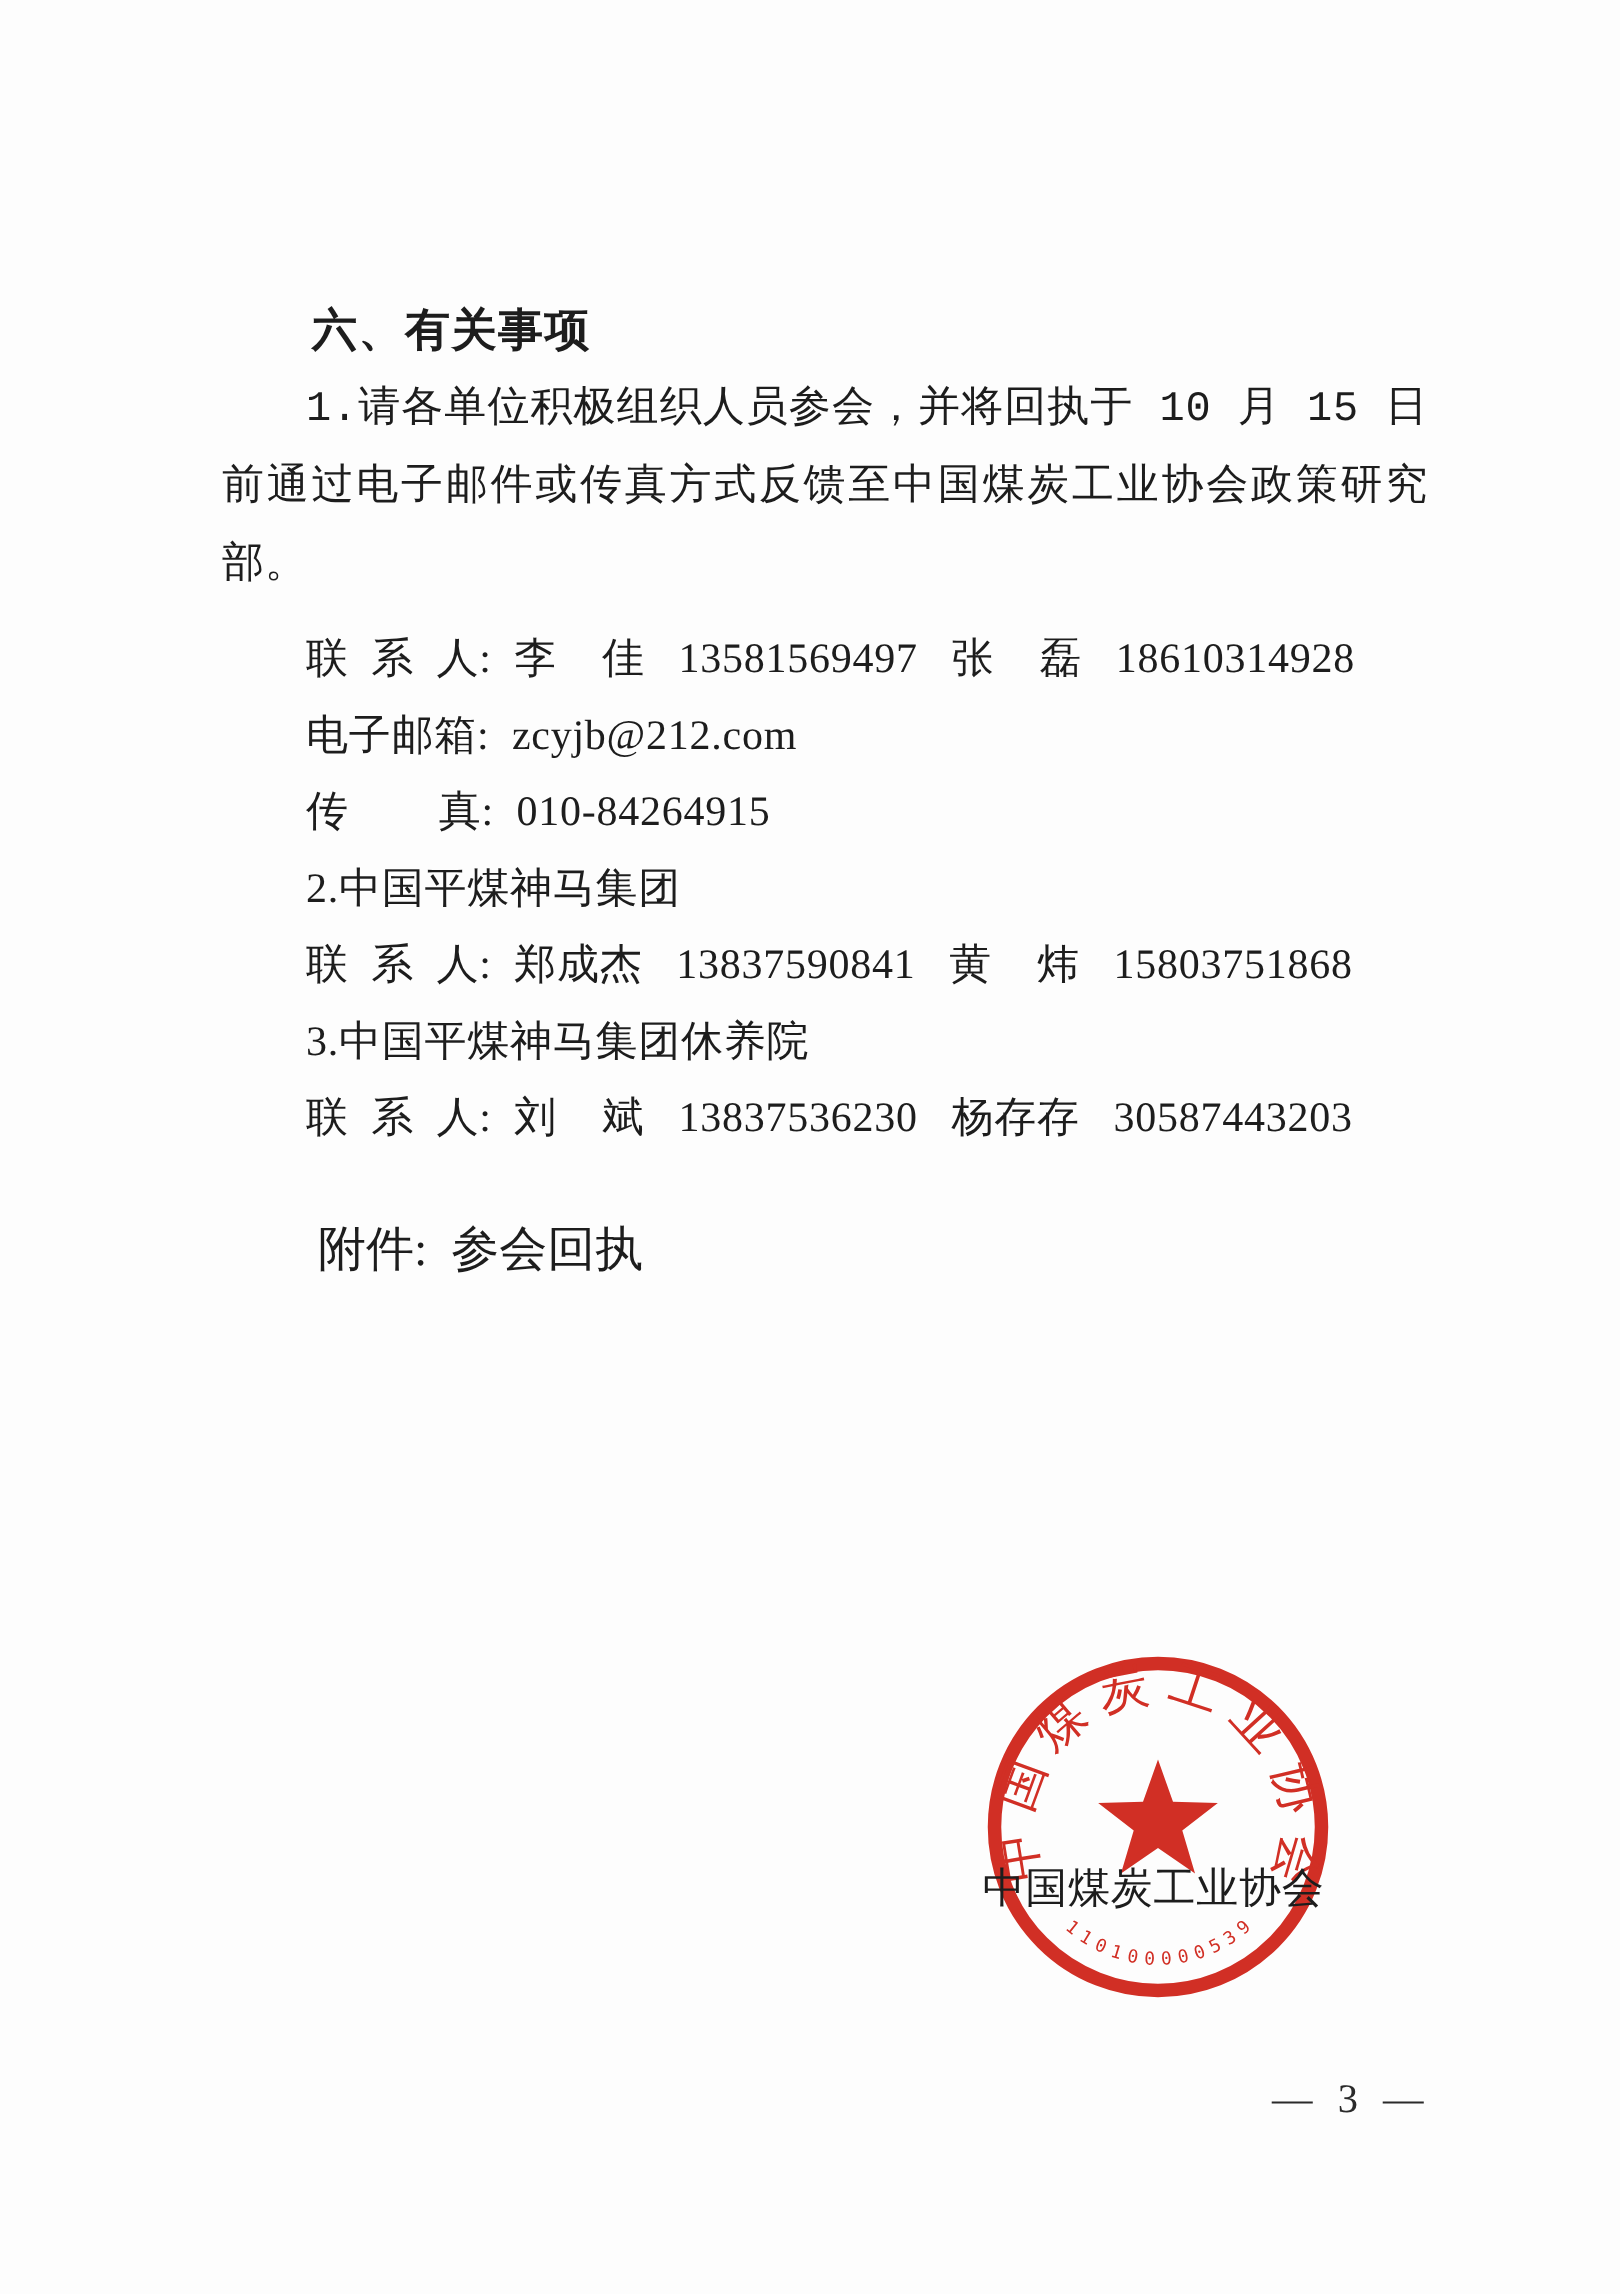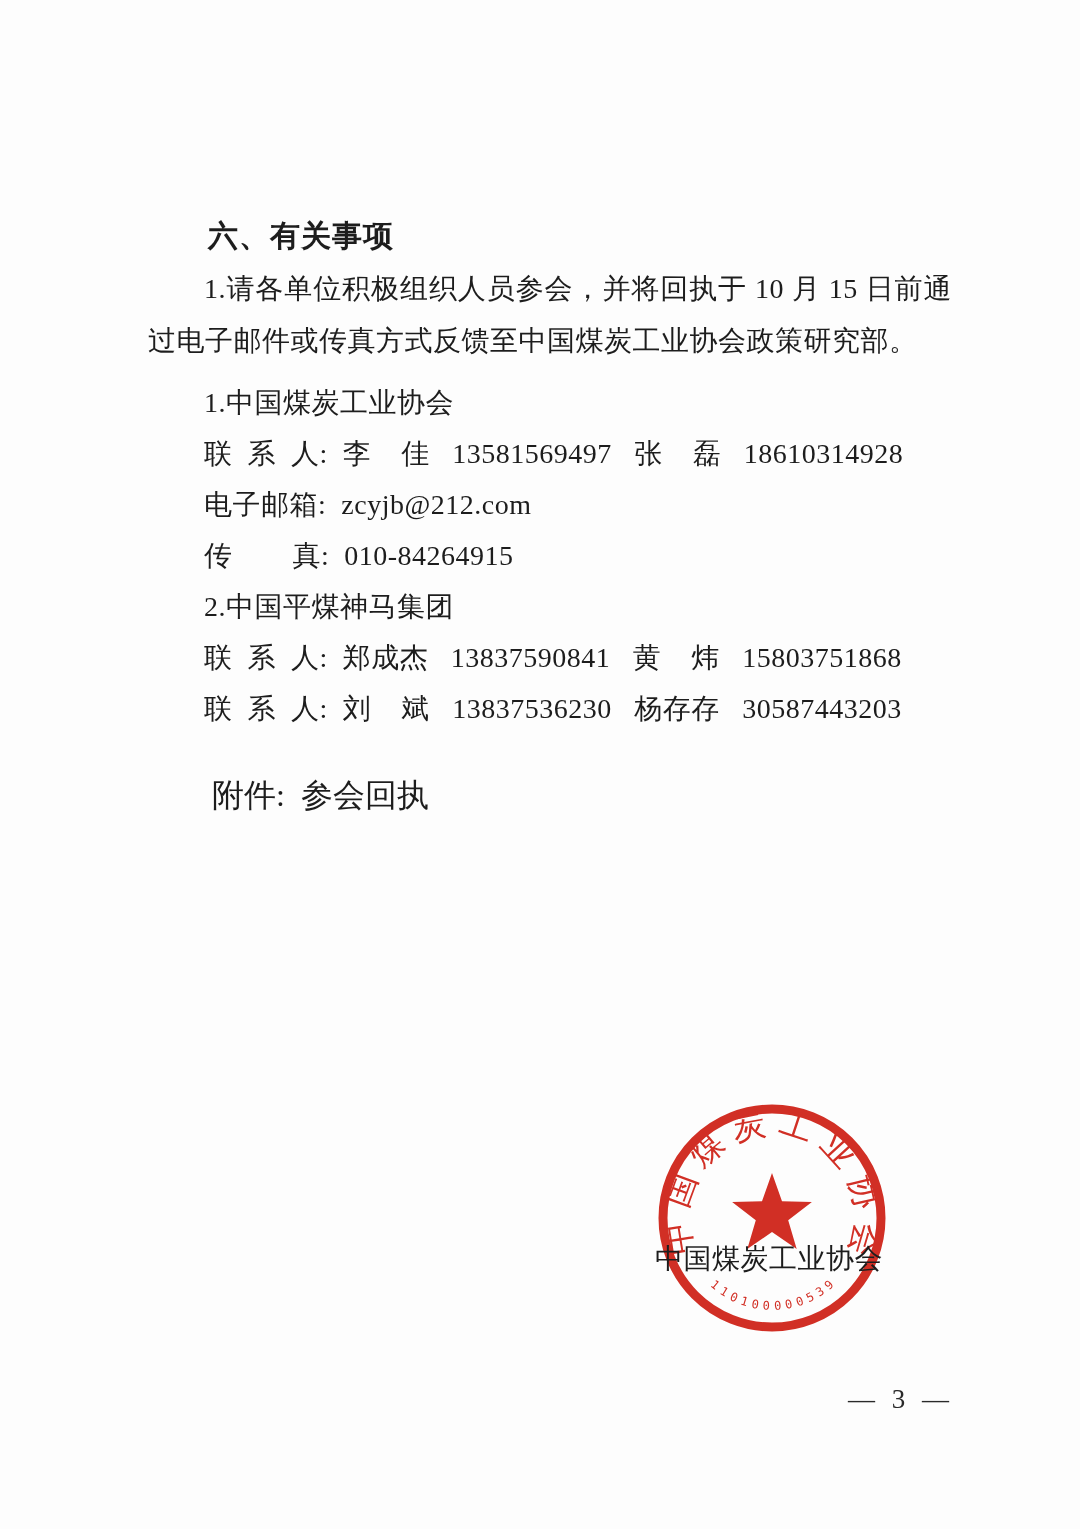--- a/index.html
+++ b/index.html
@@ -21,7 +21,7 @@
   .content {
     position: absolute;
     left: 148px;
-    top: 219px;
+    top: 204px;
     width: 804px;
     font-size: 28px;
   }

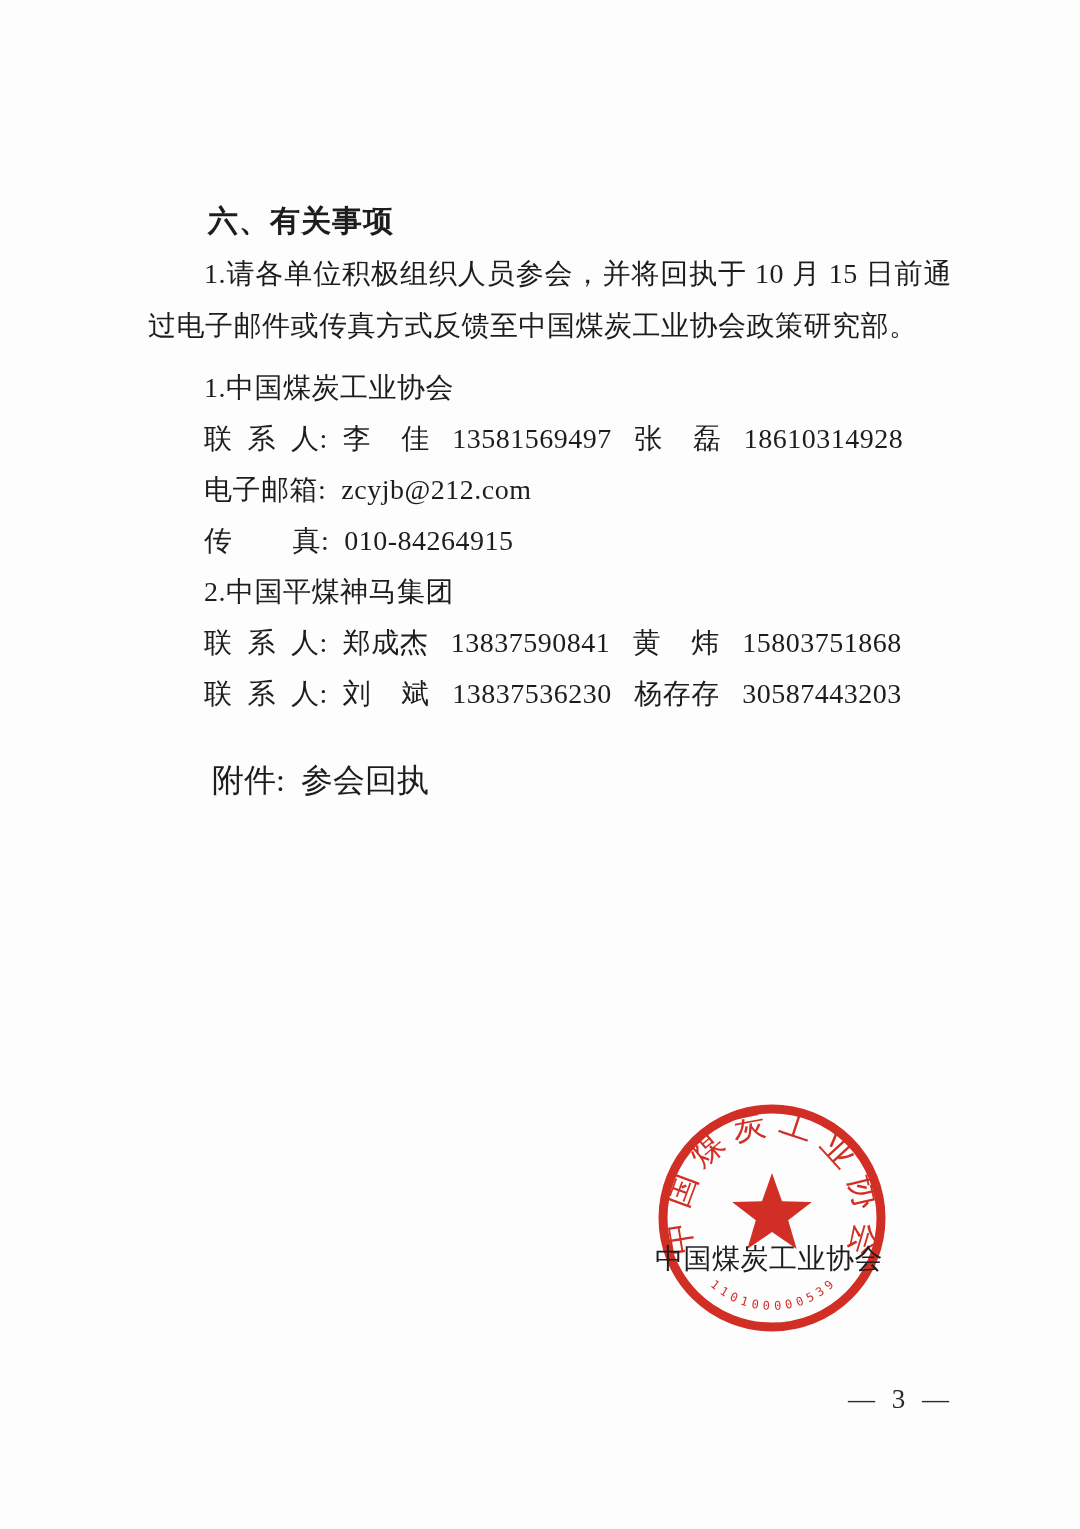--- a/index.html
+++ b/index.html
@@ -42,7 +42,7 @@
     text-indent: 2em;
     letter-spacing: 0.5px;
   }
-  .body-para.first { margin-top: 10px; }
+  .body-para.first { margin-top: 10px; font-family: Liberation Mono, monospace; }
   .contact-block { margin-top: 10px; }
   .contact-line {
     font-size: 28px;

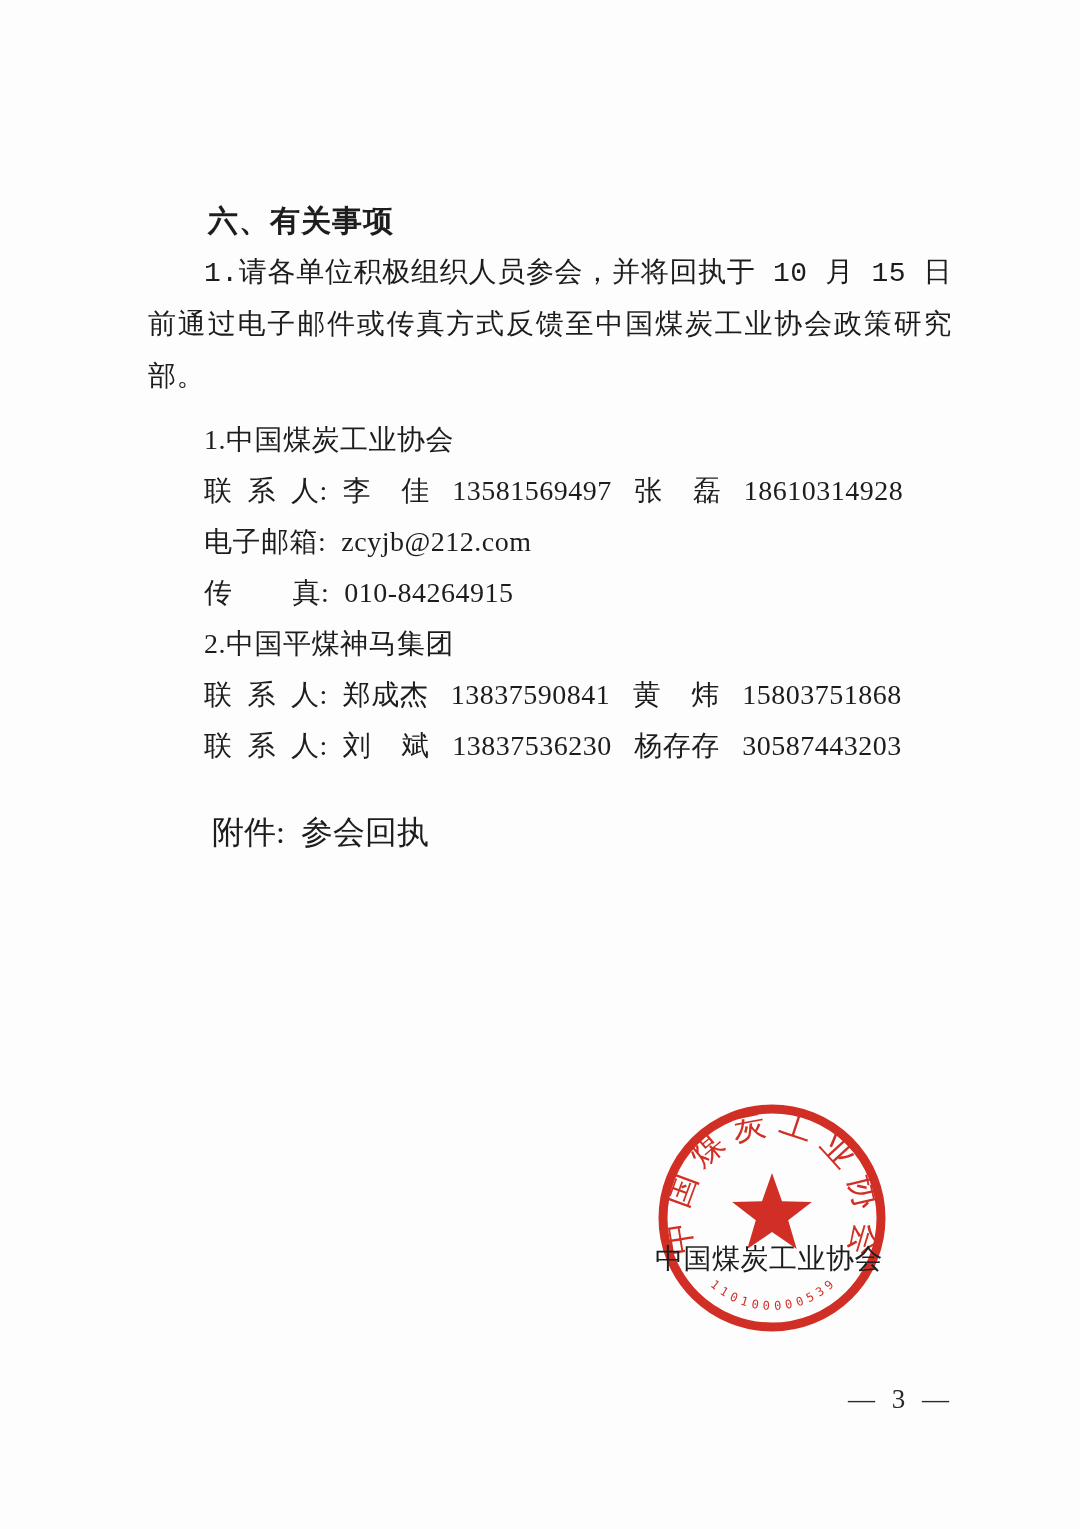--- a/index.html
+++ b/index.html
@@ -125,7 +125,6 @@
 
 
     <div class="contact-block">
-      <div class="contact-line">1.中国煤炭工业协会</div>
       <div class="contact-line">联  系  人:  李    佳   13581569497   张    磊   18610314928</div>
       <div class="contact-line">电子邮箱:  zcyjb@212.com</div>
       <div class="contact-line">传        真:  010-84264915</div>

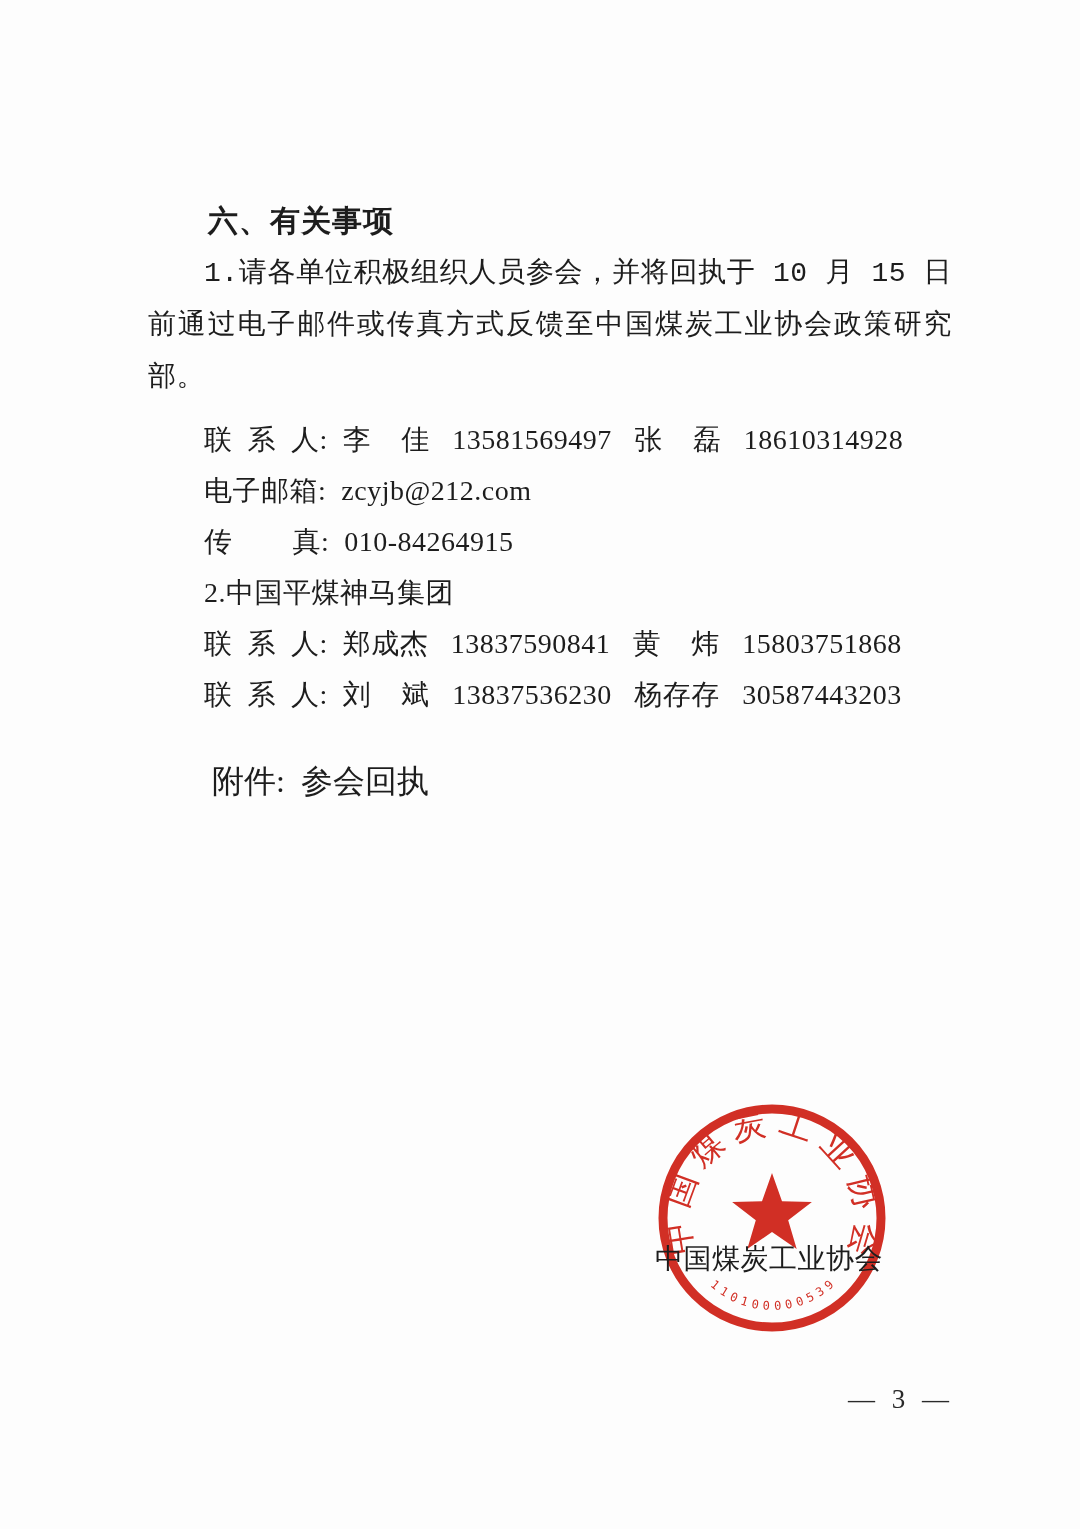--- a/index.html
+++ b/index.html
@@ -130,6 +130,7 @@
       <div class="contact-line">传        真:  010-84264915</div>
       <div class="contact-line">2.中国平煤神马集团</div>
       <div class="contact-line">联  系  人:  郑成杰   13837590841   黄    炜   15803751868</div>
+      <div class="contact-line">3.中国平煤神马集团休养院</div>
       <div class="contact-line">联  系  人:  刘    斌   13837536230   杨存存   30587443203</div>
     </div>
 

